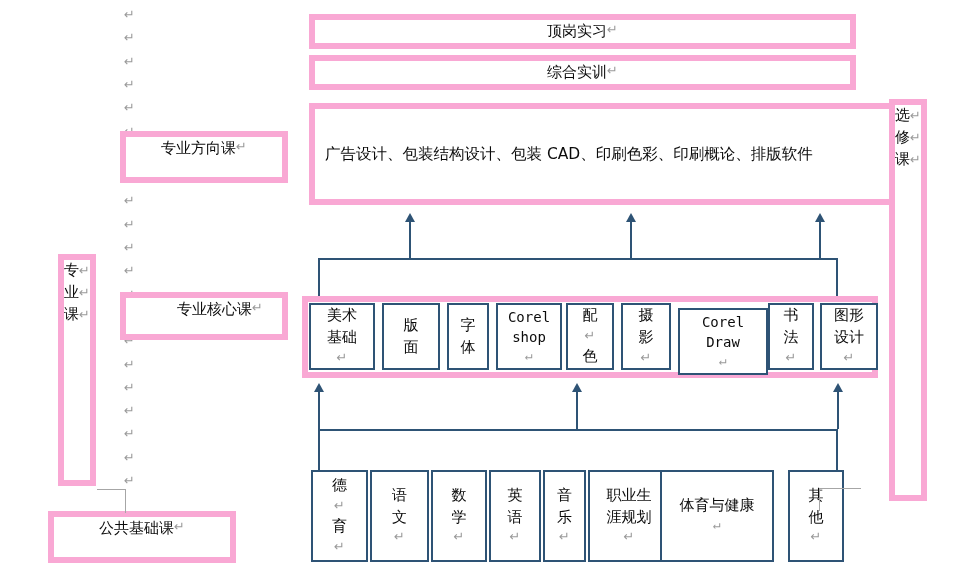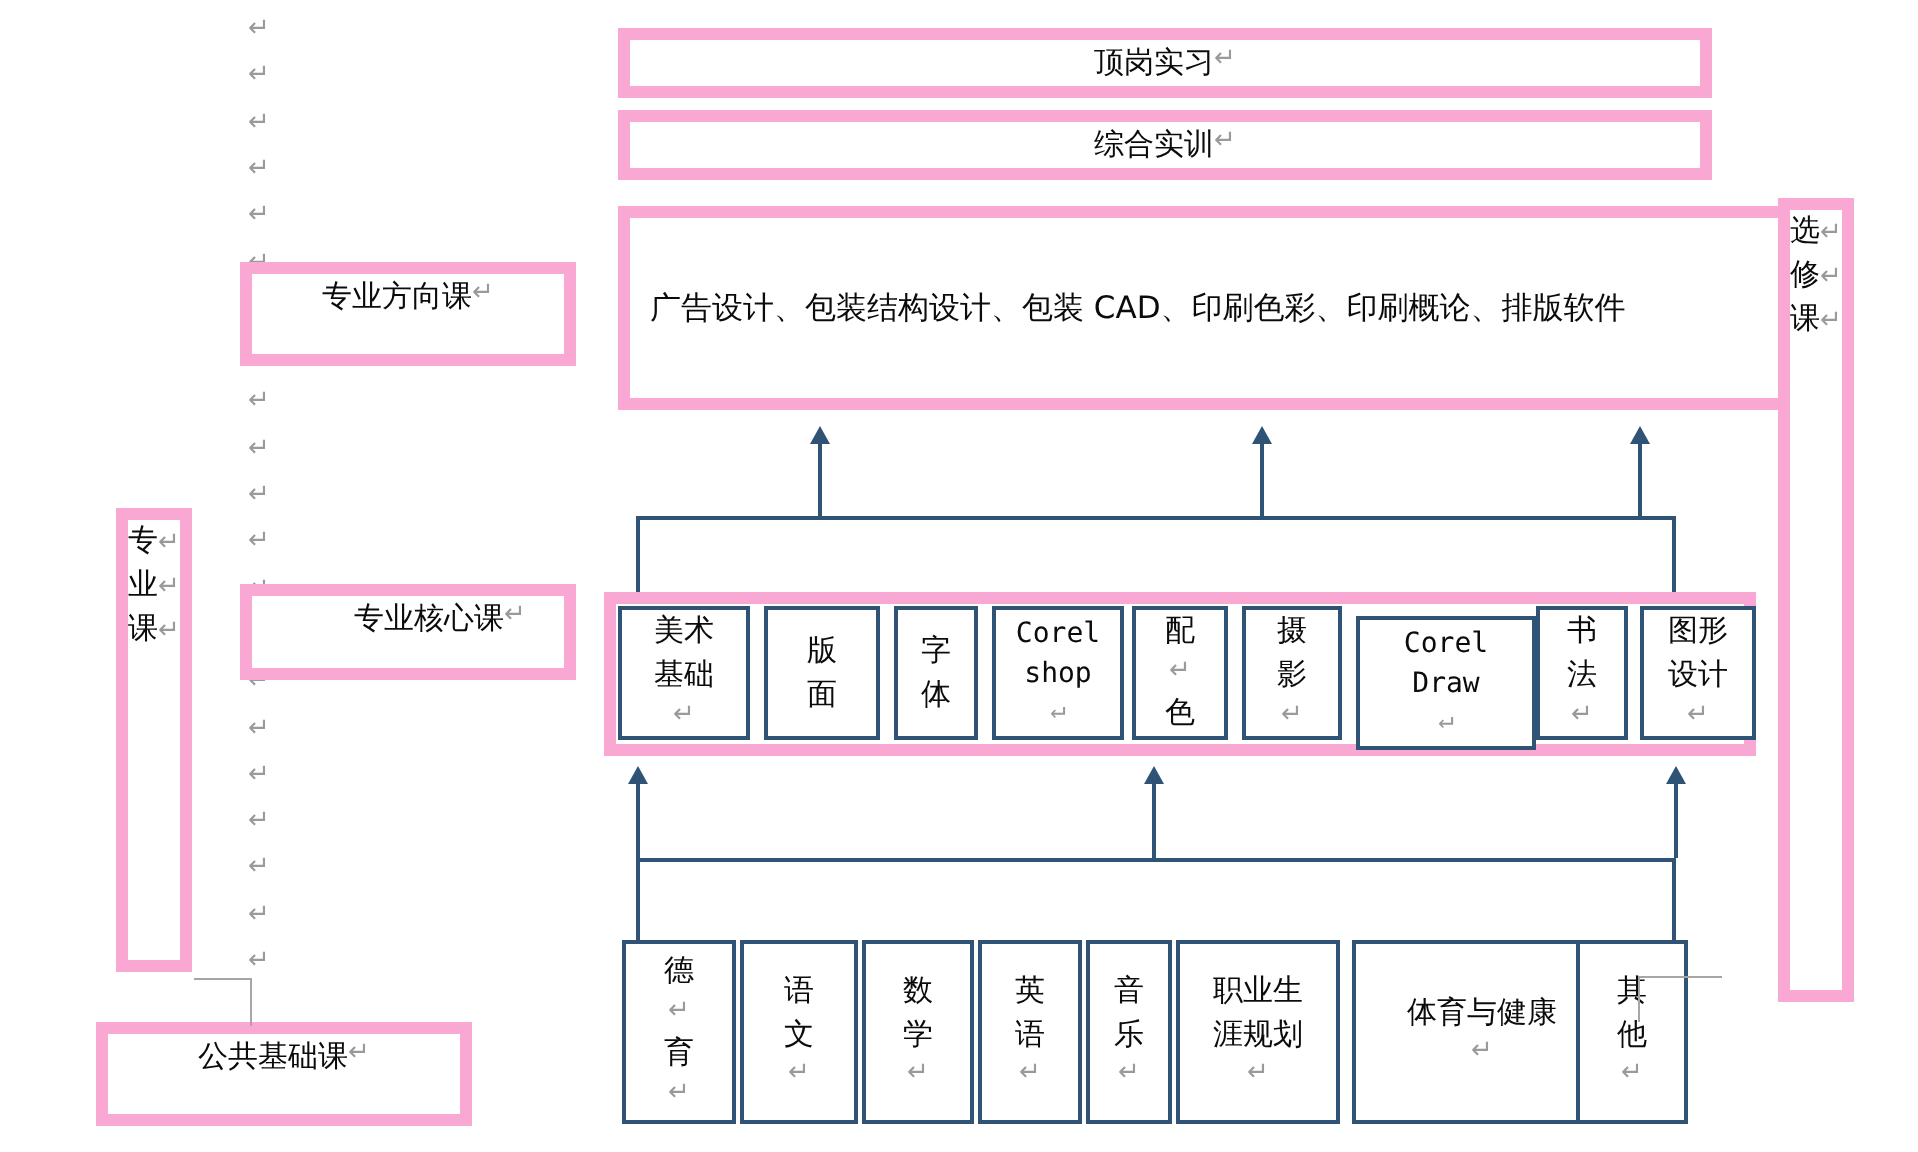--- a/index.html
+++ b/index.html
@@ -194,7 +194,7 @@
         <span>职业生</span>
         <span>涯规划<span class="pil">↵</span></span>
       </div>
-      <div class="cell" style="left: 676px; top: 470px; width: 130px; height: 92px; flex-direction: column;">
+      <div class="cell" style="left: 660px; top: 470px; width: 114px; height: 92px; flex-direction: column; font-family: Liberation Mono, monospace;">
         <span>体育与健康<span class="pil">↵</span></span>
       </div>
       <div class="cell" style="left: 788px; top: 470px; width: 56px; height: 92px; flex-direction: column;">

